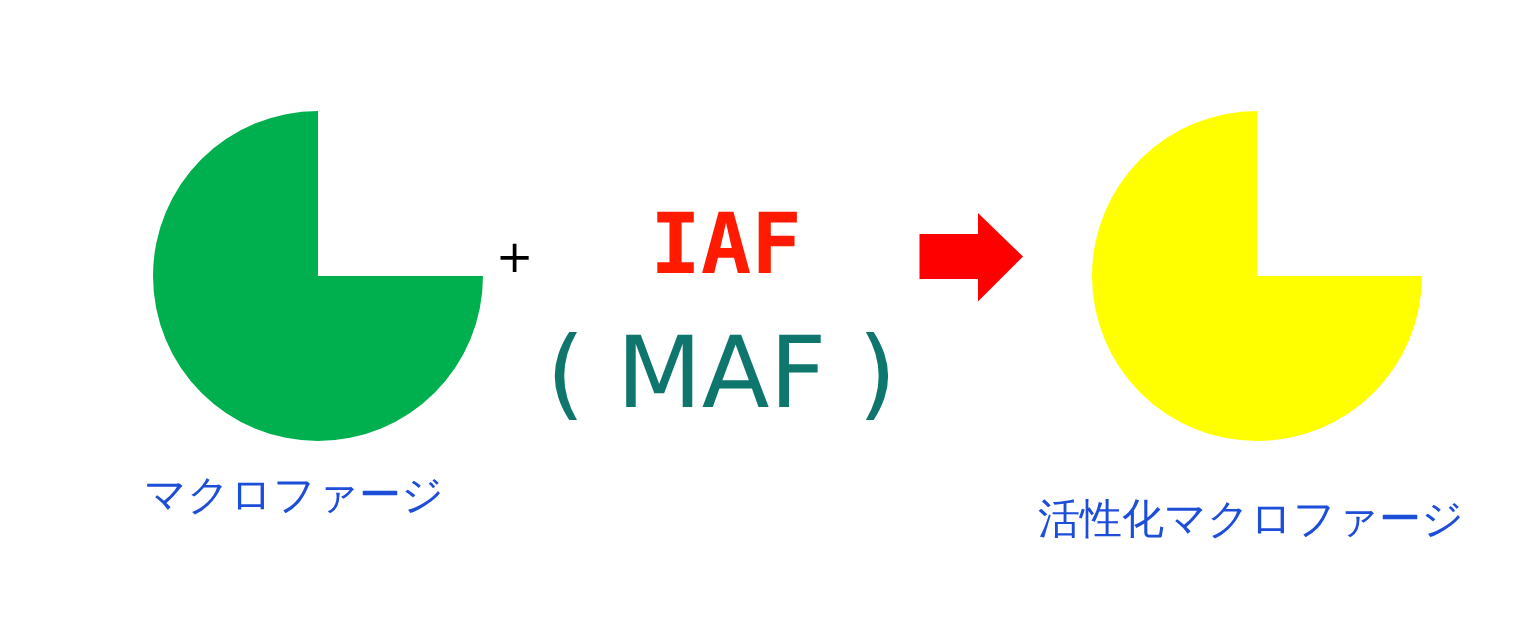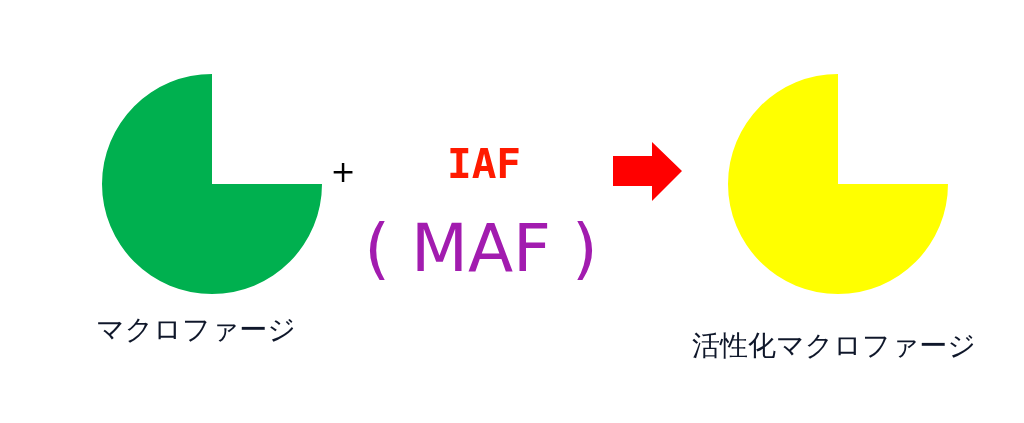--- a/index.html
+++ b/index.html
@@ -32,7 +32,7 @@
       top: 131px;
       width: 144px;
       height: 66px;
-      font-size: 41px;
+      font-size: 56px;
       font-weight: bold;
       line-height: 66px;
       text-align: center;

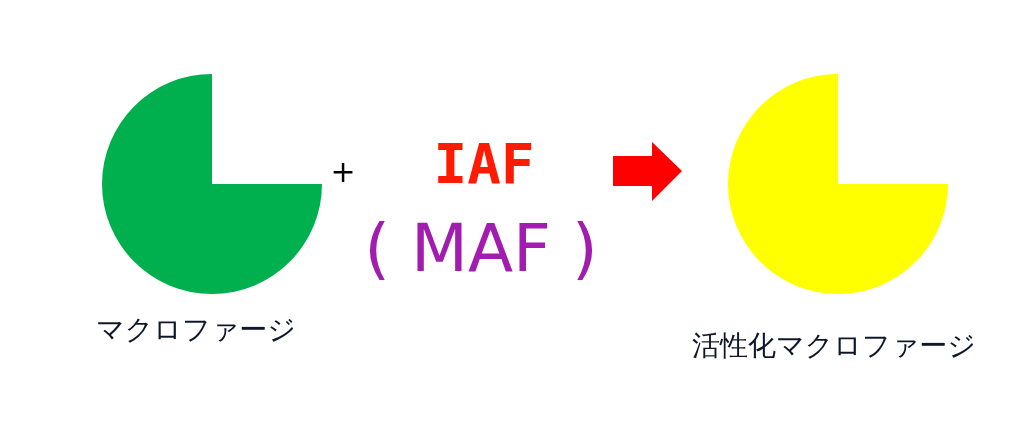--- a/index.html
+++ b/index.html
@@ -76,7 +76,7 @@
 
 <div class="abs iaf" style="color:#ff1a00;">IAF</div>
 
-<div class="abs maf" style="color:#a21caf;">( MAF )</div>
+<div class="abs maf" style="color:#0f766e;">( MAF )</div>
 
 <div class="abs label label-left">マクロファージ</div>
 

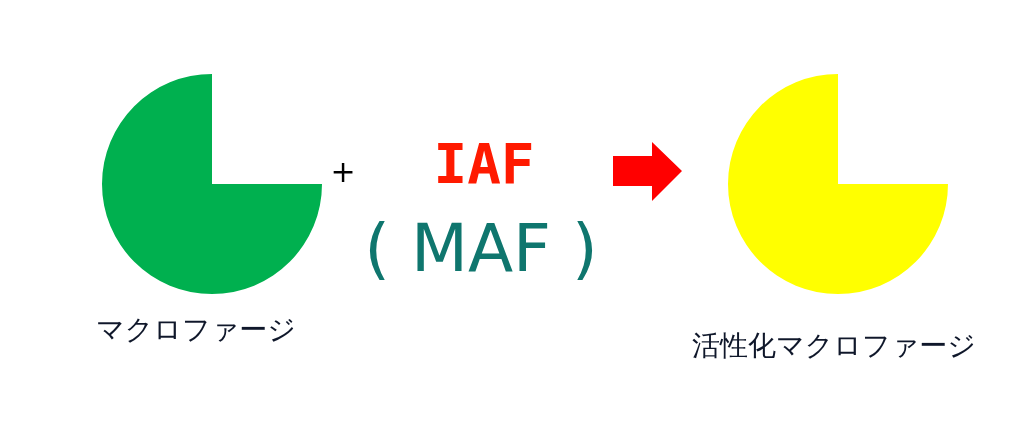--- a/index.html
+++ b/index.html
@@ -53,7 +53,7 @@
     .label {
       font-size: 28px;
       line-height: 36px;
-      color: #0f172a;
+      color: #1d4ed8;
       white-space: nowrap;
       font-family: "DejaVu Sans", sans-serif;
     }

